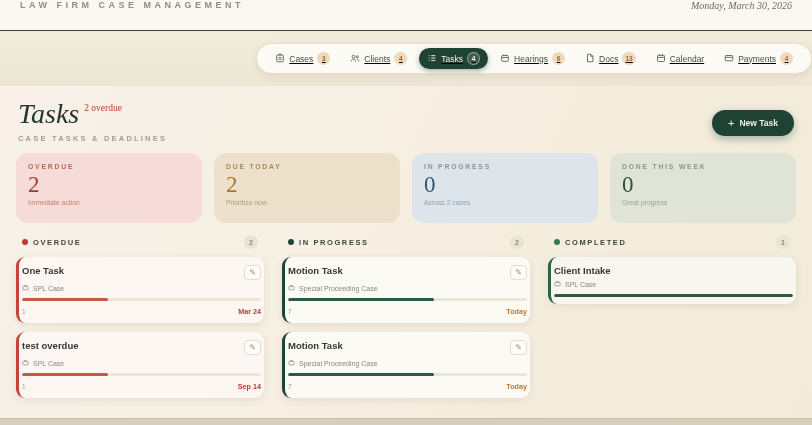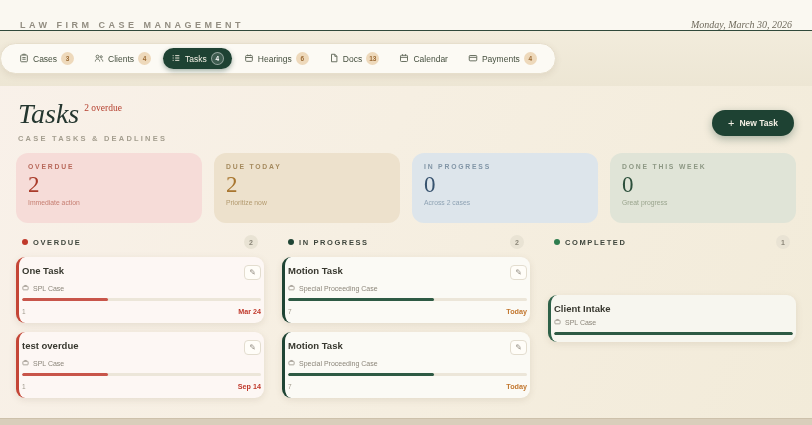--- a/index.html
+++ b/index.html
@@ -12,7 +12,7 @@
   
   .top-header {
     height:31px; flex:0 0 auto; background:#faf8f1;
-    display:flex; align-items:flex-end; justify-content:space-between;
+    display:flex; align-items:flex-start; justify-content:space-between;
     padding:0 20px; border-bottom:1.5px solid #30493a;
   }
   .app-title { font-size:9px; letter-spacing:3.5px; color:#92executive8d81; color:#928d81; font-weight:600; }

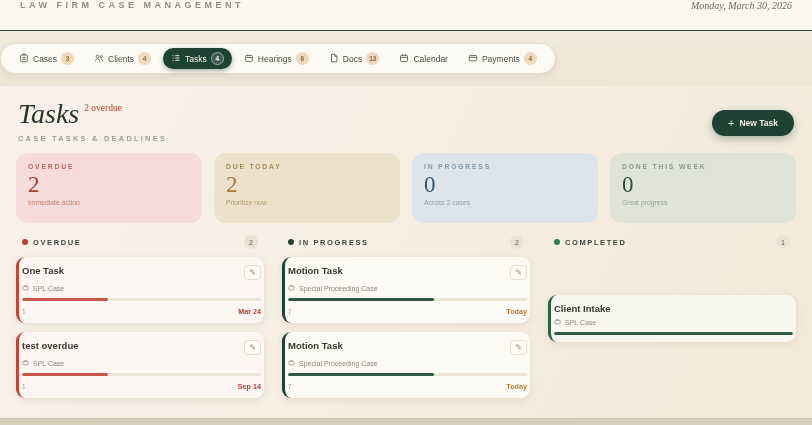--- a/index.html
+++ b/index.html
@@ -19,8 +19,9 @@
   .header-date { font-family:"Liberation Serif", serif; font-style:italic; font-size:10px; color:#6f6a5c; }
   
   .nav-strip {
-    flex:0 0 auto; height:55px; display:flex; align-items:center; justify-content:flex-start;
+    flex:0 0 auto; height:55px; display:flex; align-items:center; justify-content:flex-end;
     background:linear-gradient(#f2ecdc,#ede6d4);
+    text-decoration:underline;
   }
   .tabs-pill {
     background:#fcfaf4; border:1px solid #e7dfcc; border-radius:20px;

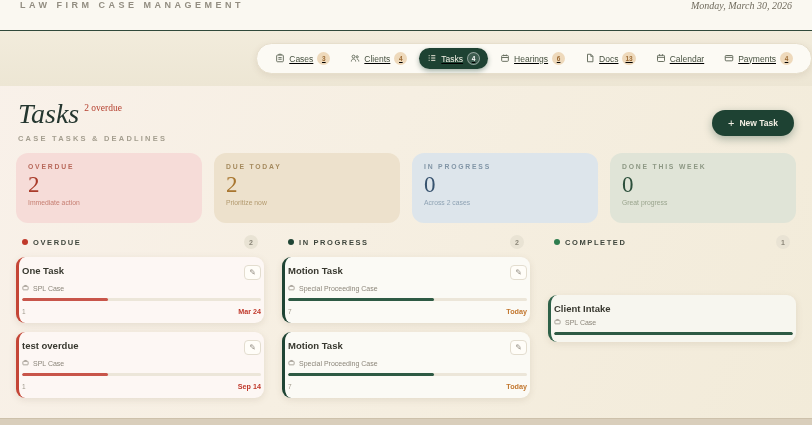--- a/index.html
+++ b/index.html
@@ -79,7 +79,7 @@
   }
   .col-overdue  .task-card { background:#fdf7f4; border-left:3px solid #c44536; }
   .col-progress .task-card { background:#fbfaf5; border-left:3px solid #1f4434; }
-  .col-done     .task-card { background:#f7f6ef; border-left:3px solid #2e6148;margin-top:38px; }
+  .col-done     .task-card { background:#f7f6ef; border-left:3px solid #2e6148; }
   .card-top { display:flex; justify-content:space-between; align-items:flex-start; }
   .card-title { font-size:9.5px; font-weight:700; color:#38382f; }
   .edit-btn {

